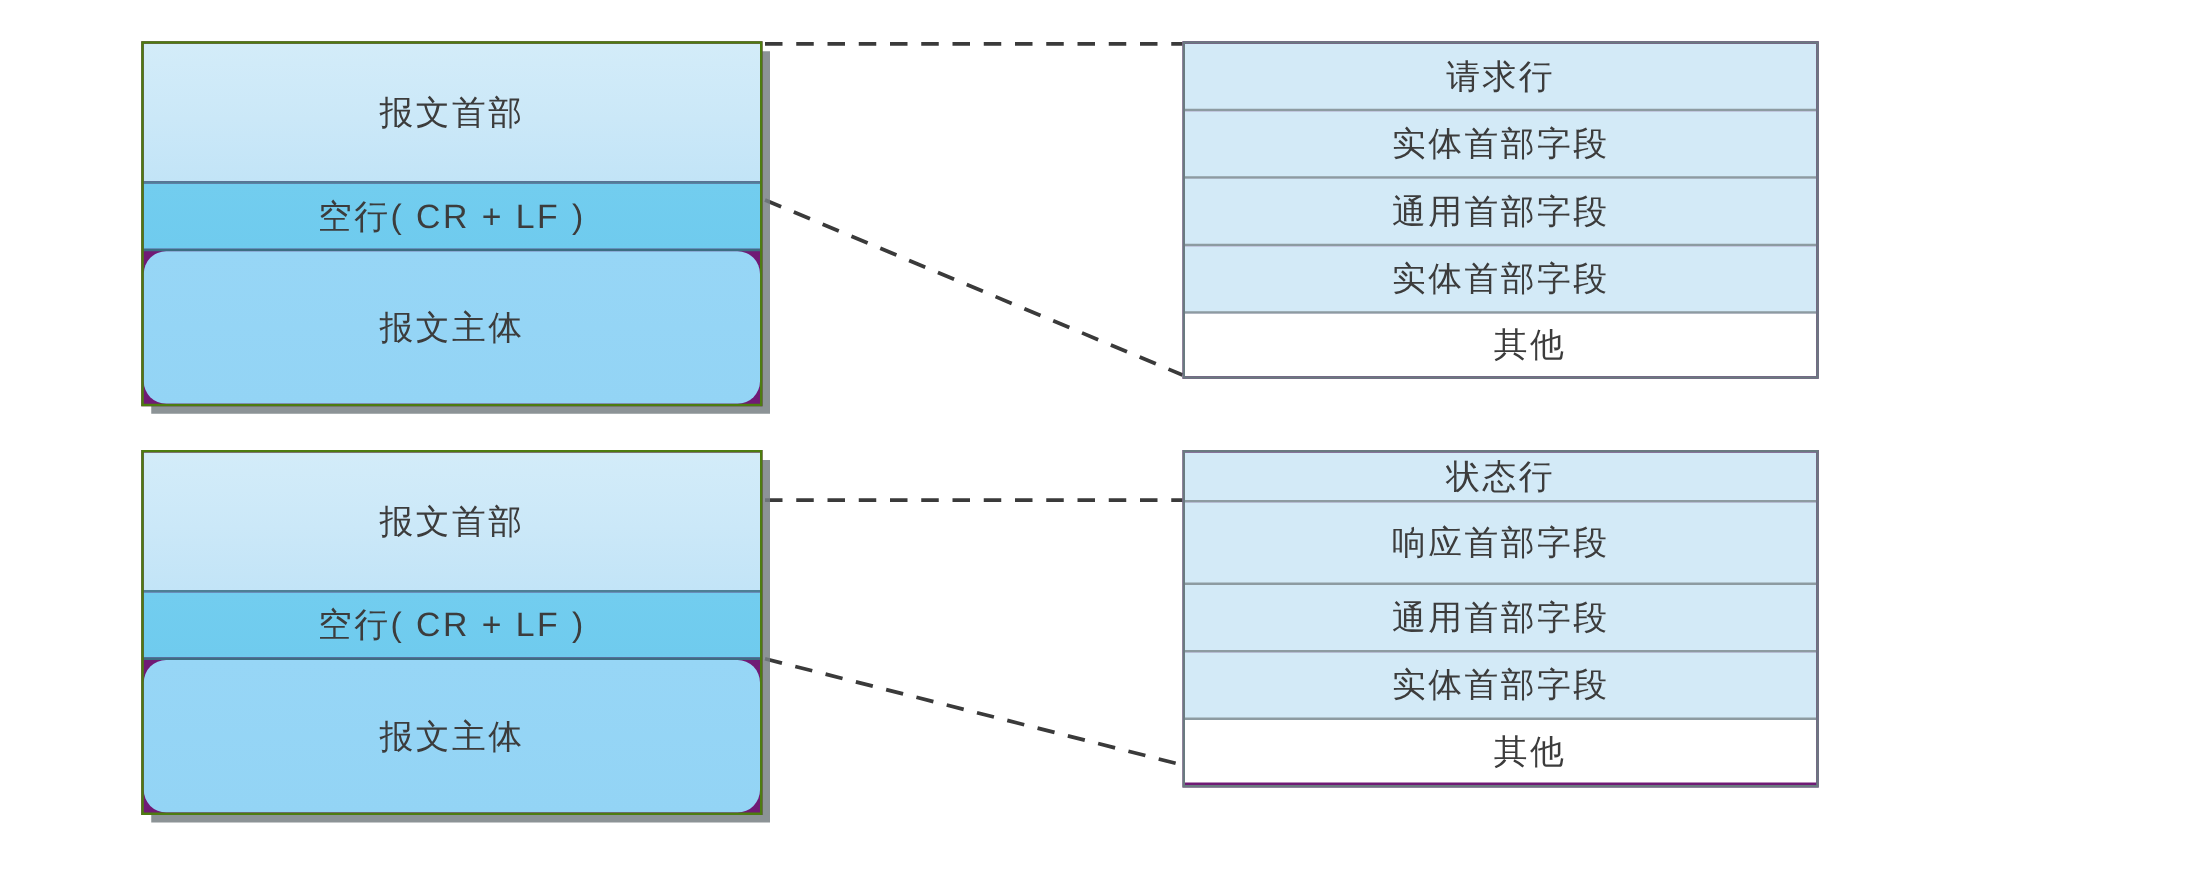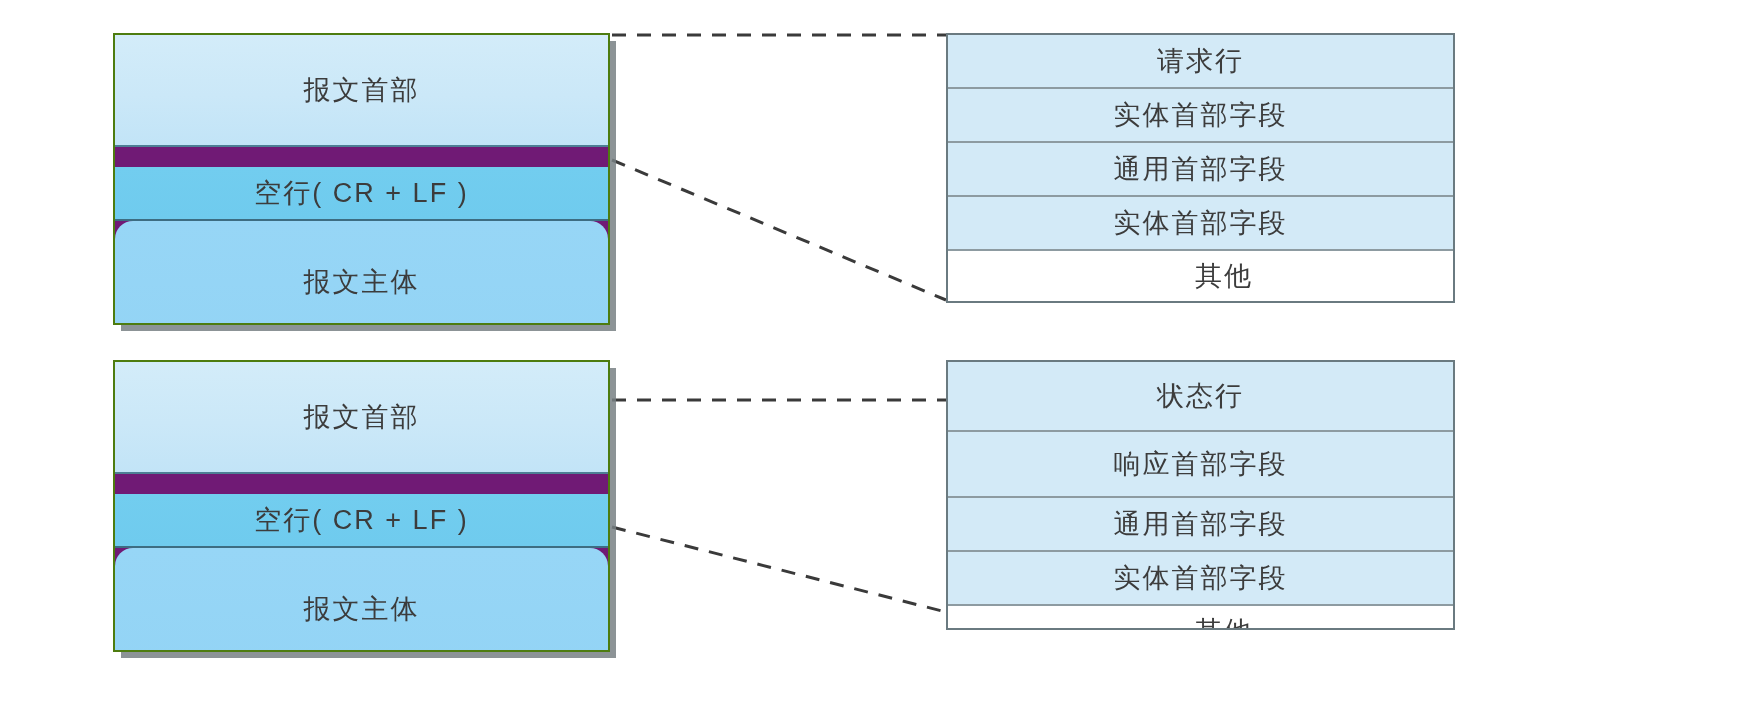--- a/index.html
+++ b/index.html
@@ -55,7 +55,6 @@
   .band-blank {
     background: linear-gradient(180deg,#72cdef 0%, #6fcbee 100%);
     border-bottom: 2px solid #3d6d82;
-    margin-top: 20px;
   }
   .band-body {
     background: linear-gradient(180deg,#97d6f6 0%, #93d4f5 100%);

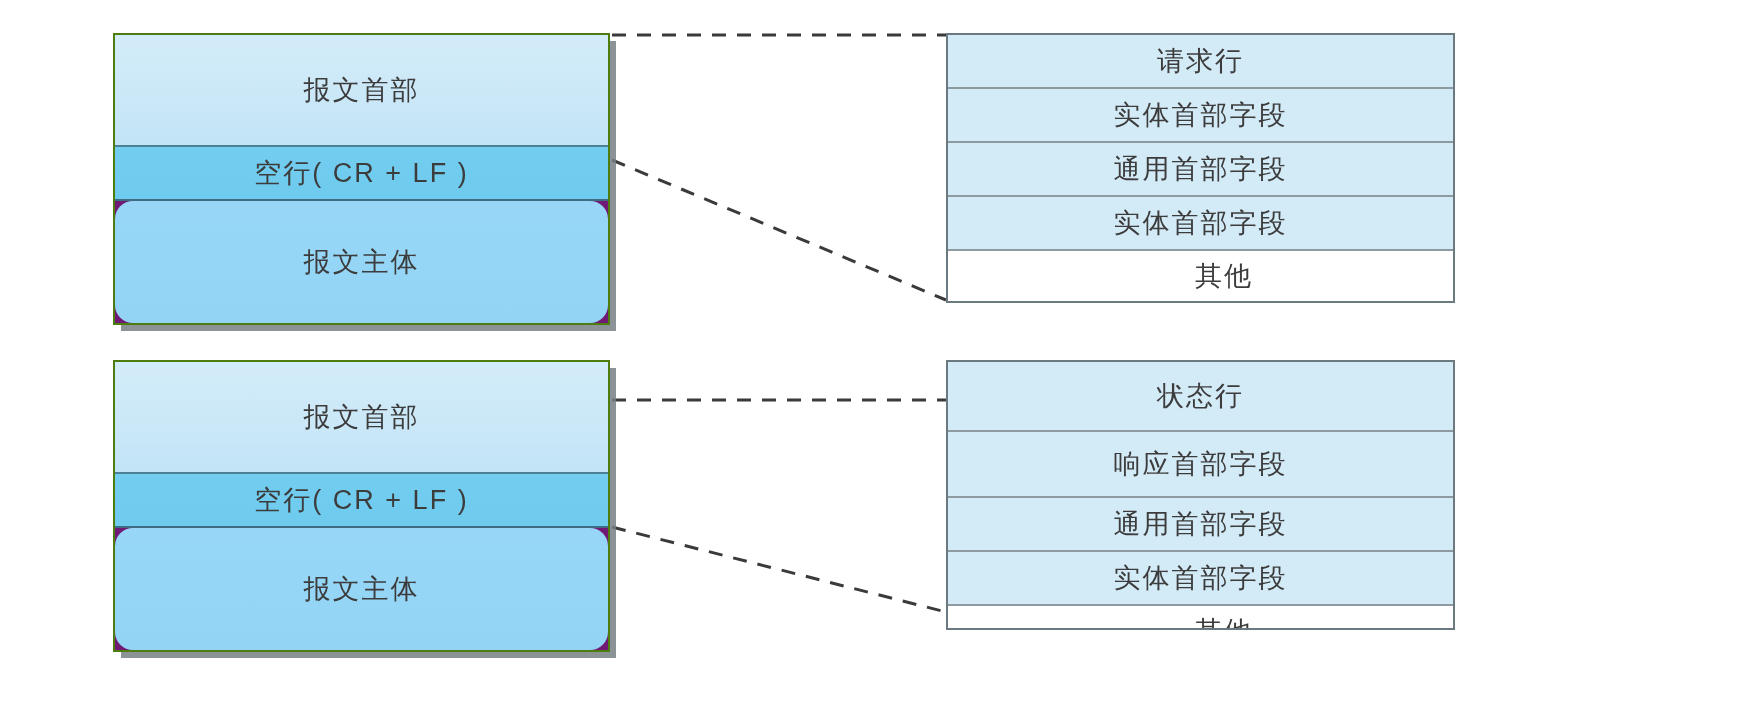--- a/index.html
+++ b/index.html
@@ -143,7 +143,7 @@
   </div>
 
   <div class="detail-table" style="left:946px; top:360px; width:509px; height:270px;">
-    <div class="drow" style="height:70px;">
+    <div class="drow" style="height:40px;">
       <span>状态行</span>
     </div>
     <div class="drow" style="height:66px;">

